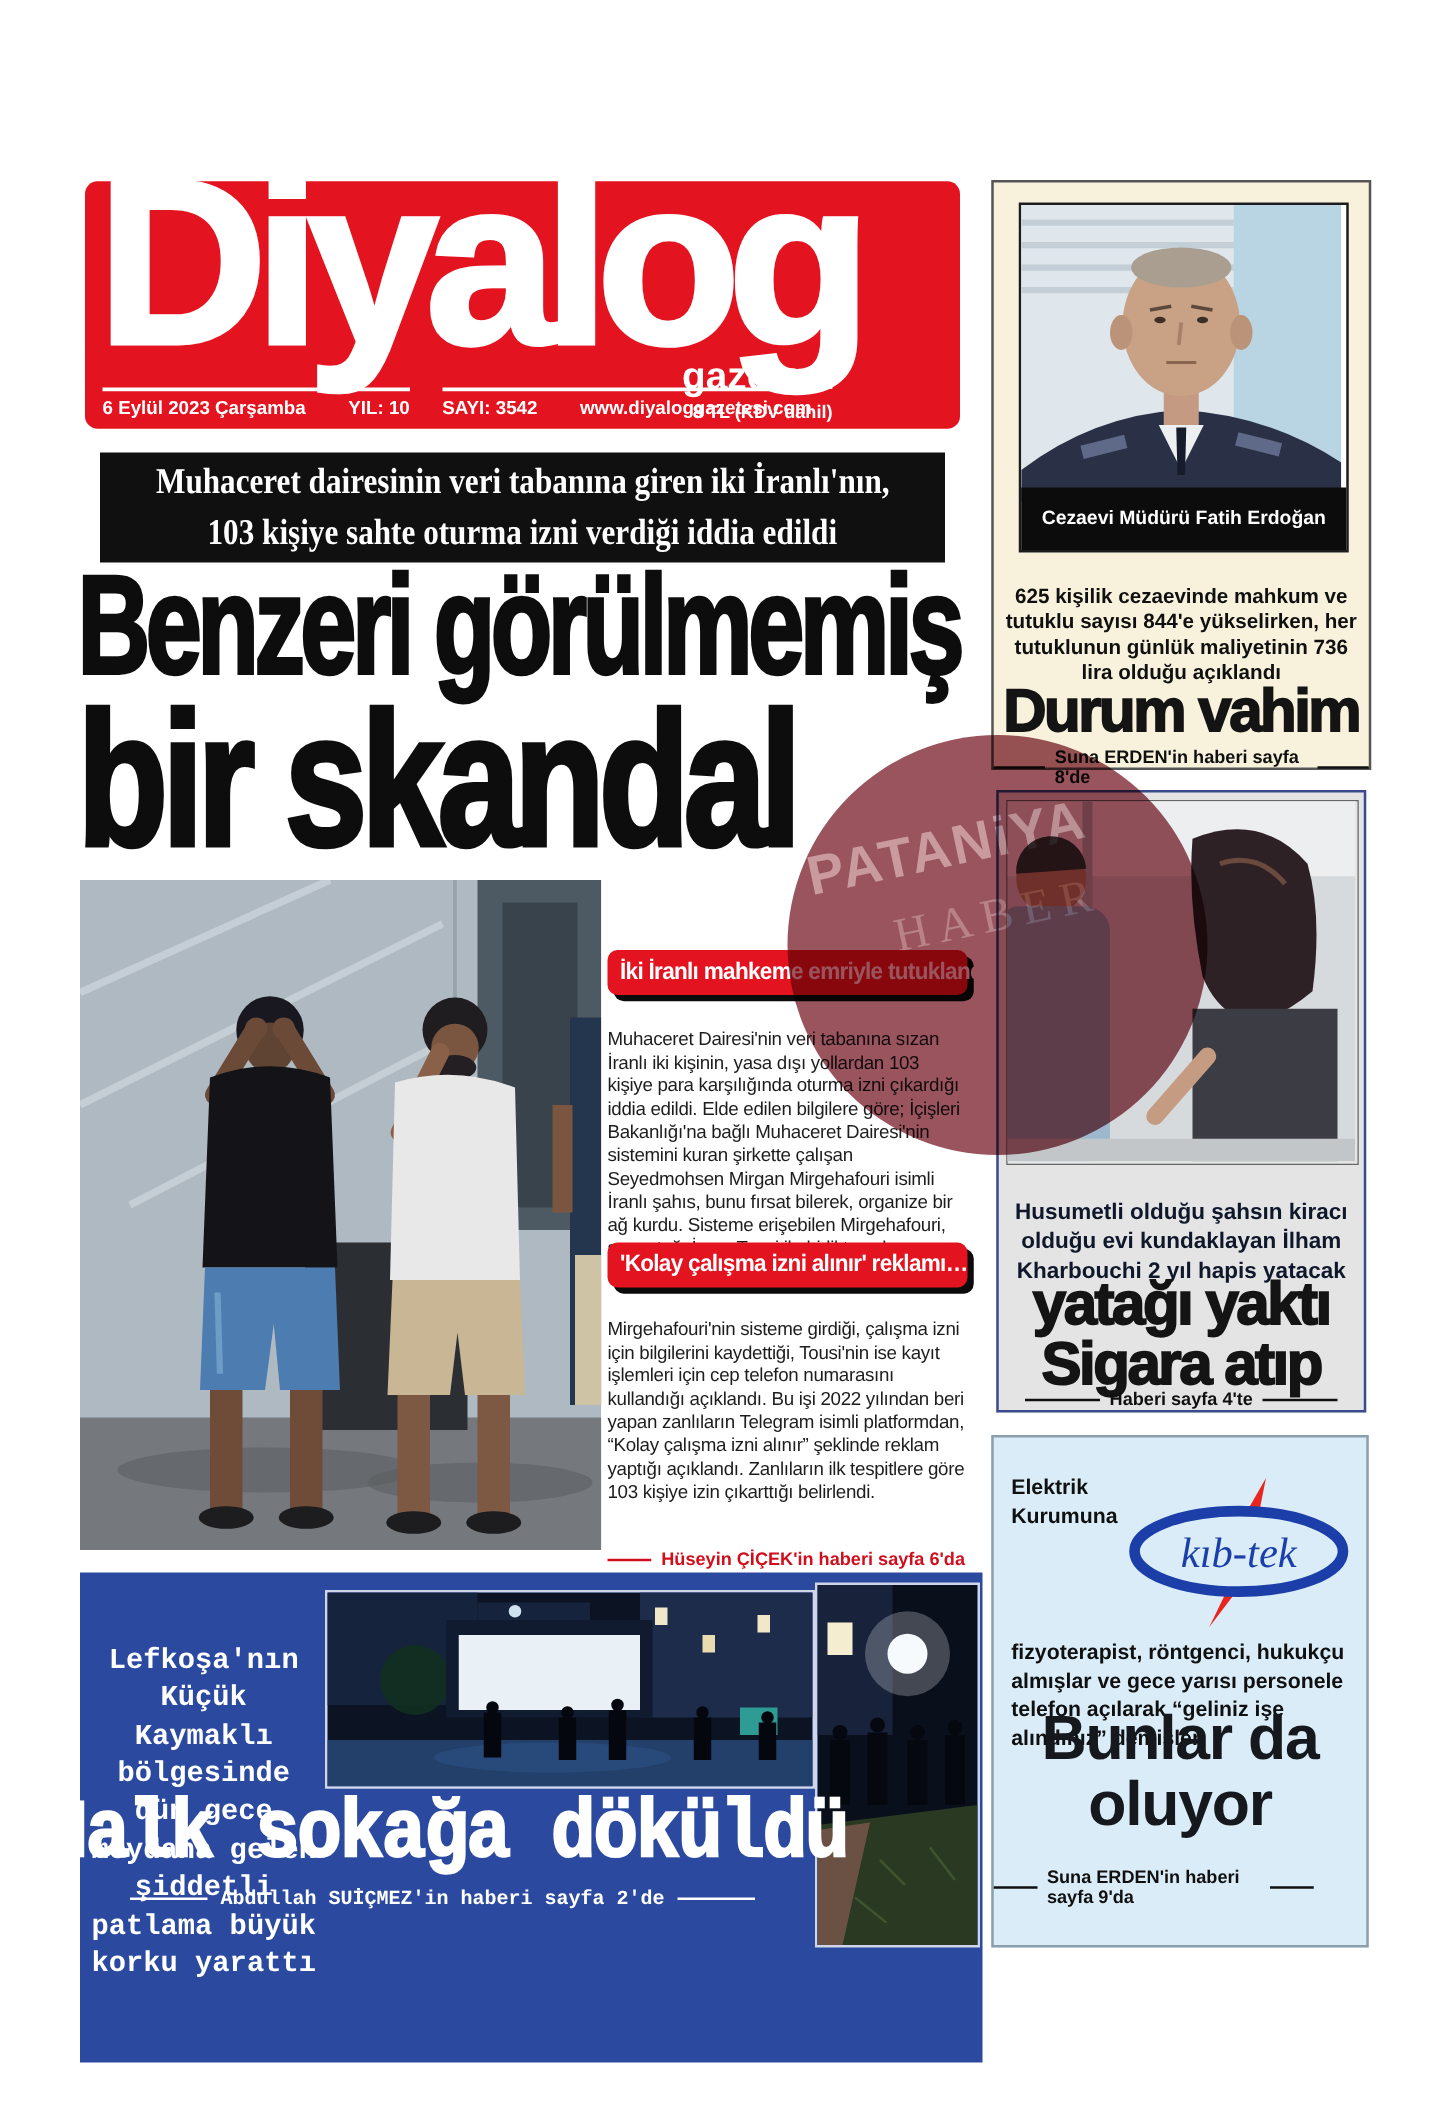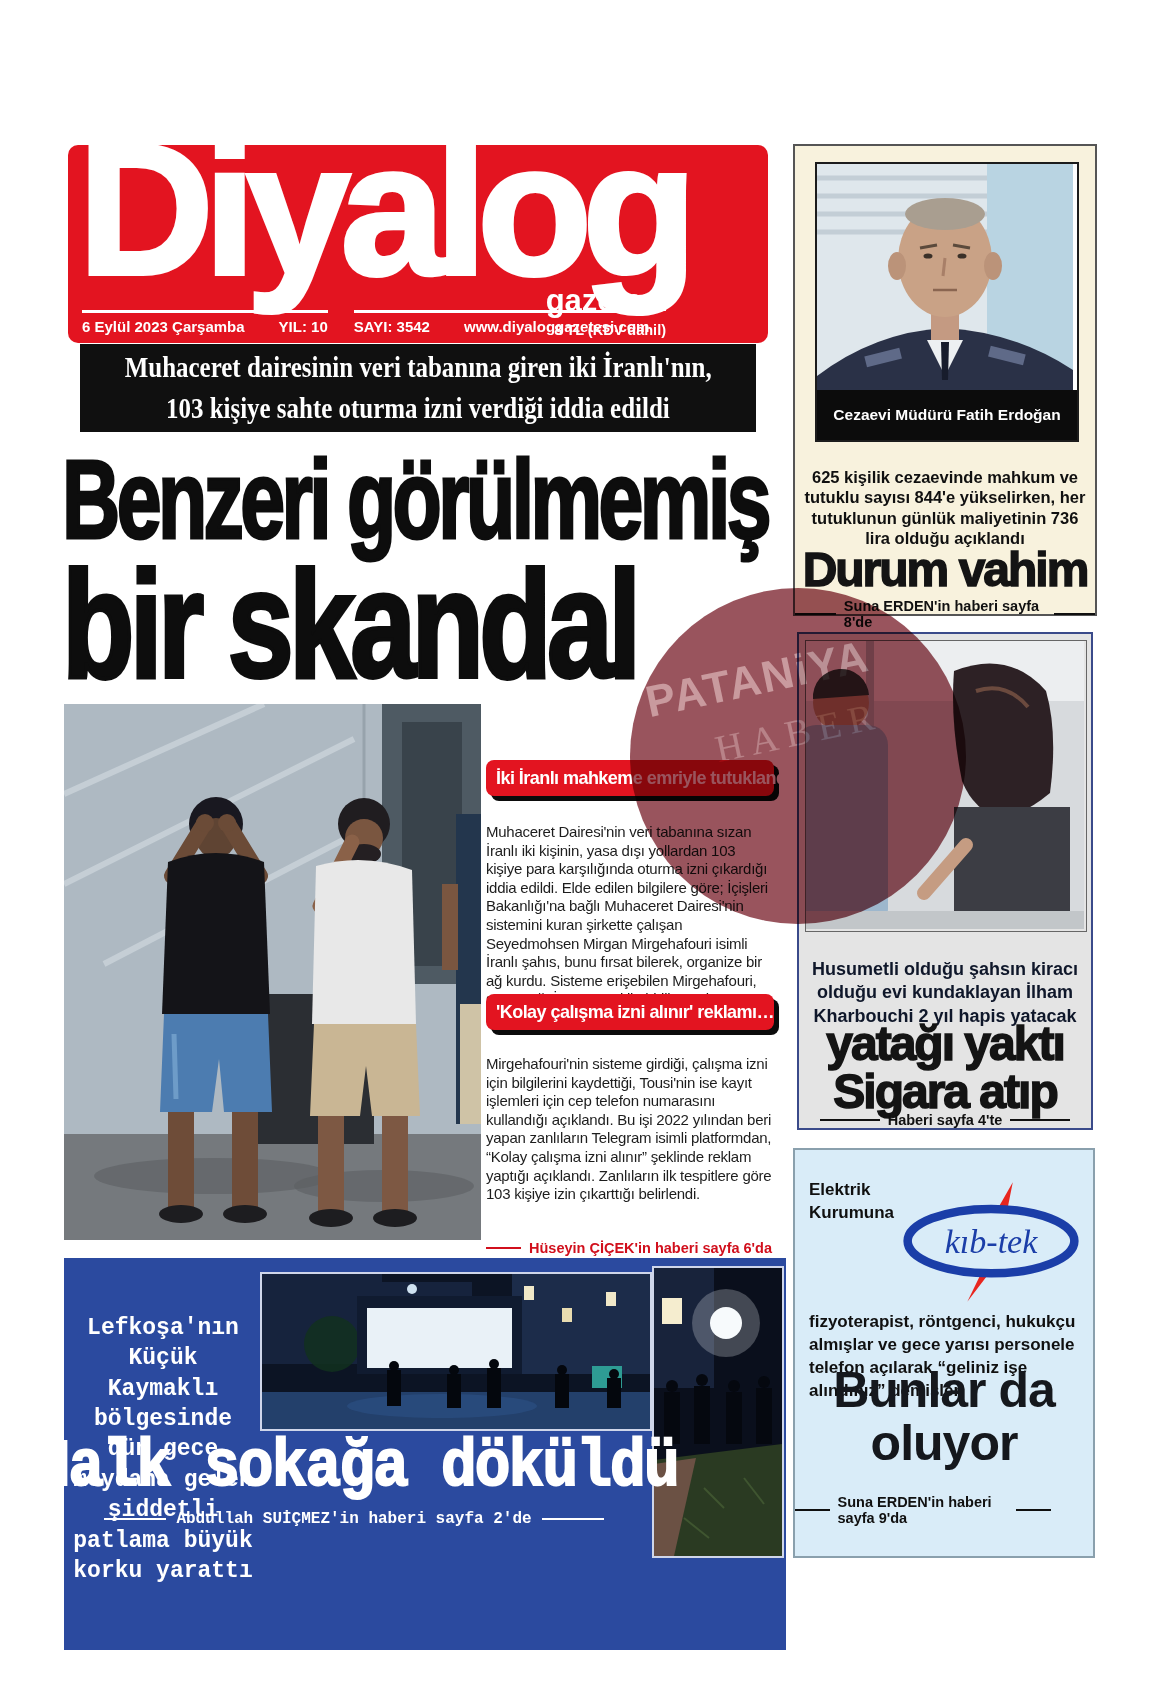--- a/index.html
+++ b/index.html
@@ -18,7 +18,7 @@
   .mh-price{position:absolute;right:102px;bottom:5px;font-size:14.5px;font-weight:bold;color:#fff;}
 
   
-  .kicker{left:80px;top:344px;width:676px;height:88px;background:#101010;color:#fff;
+  .kicker{left:80px;top:362px;width:676px;height:88px;background:#101010;color:#fff;
           display:flex;flex-direction:column;justify-content:center;align-items:center;
           font-family:"Liberation Serif",serif;font-weight:bold;line-height:1.4;}
   .kicker span{white-space:nowrap;transform:scaleX(.86);transform-origin:center;}

